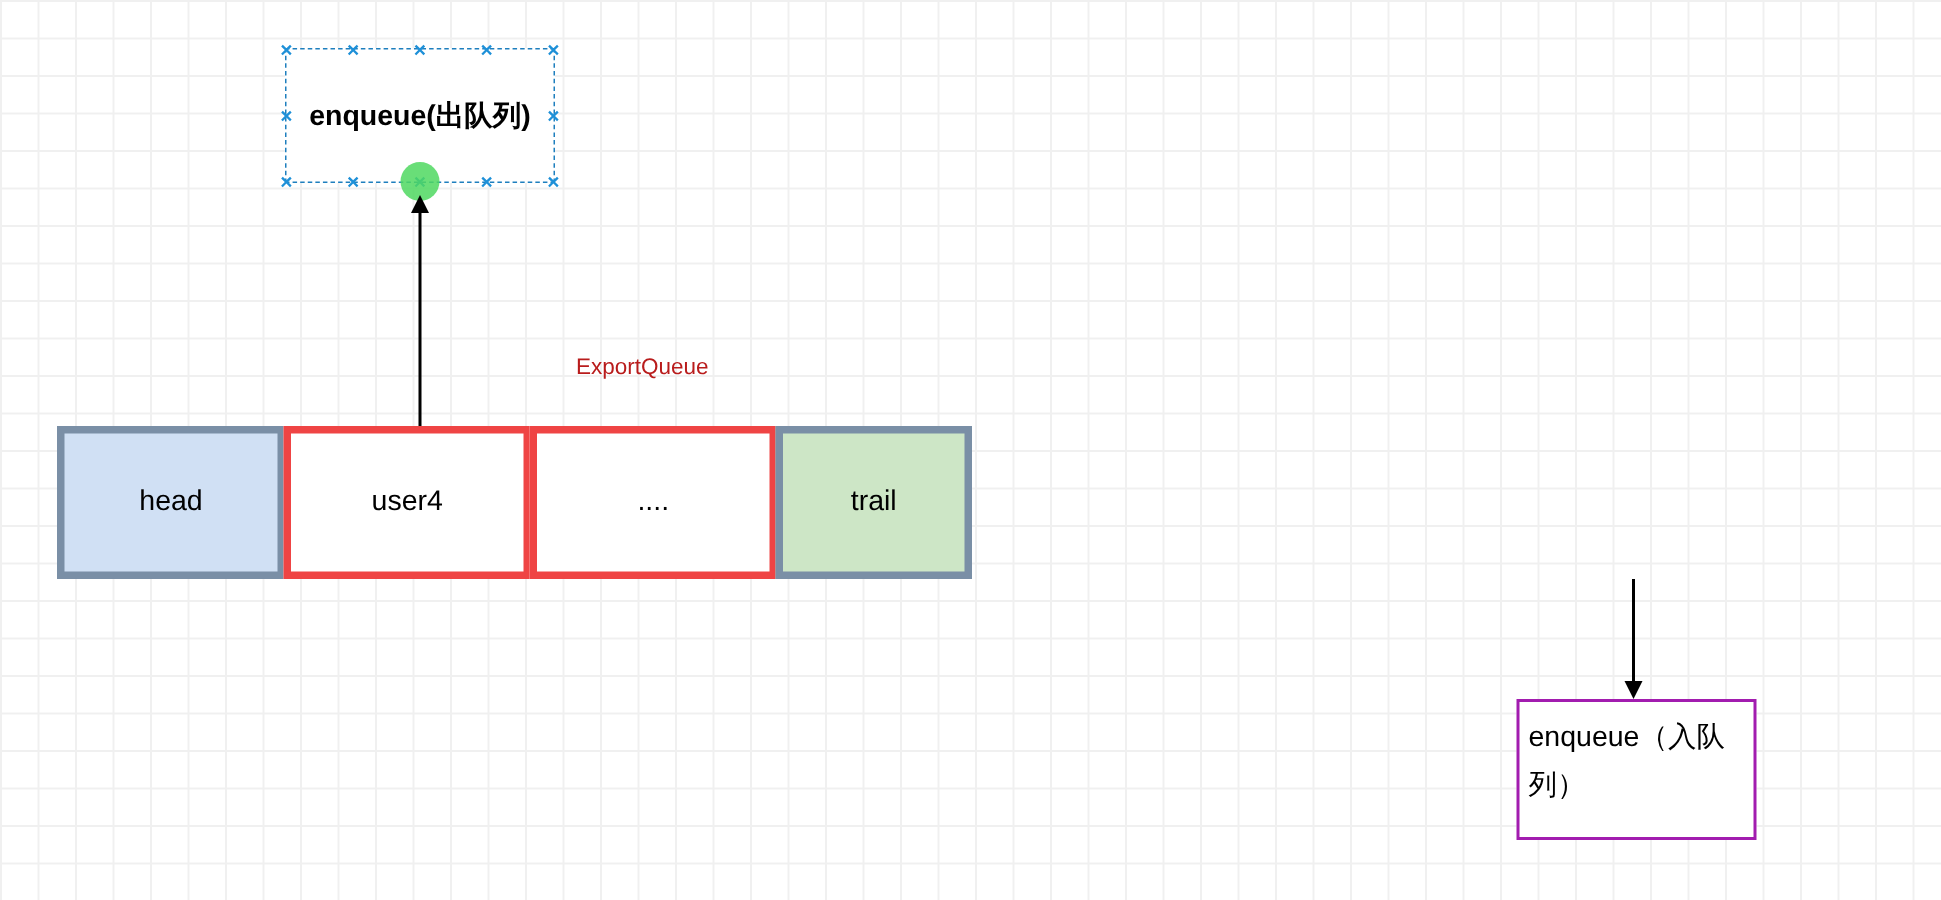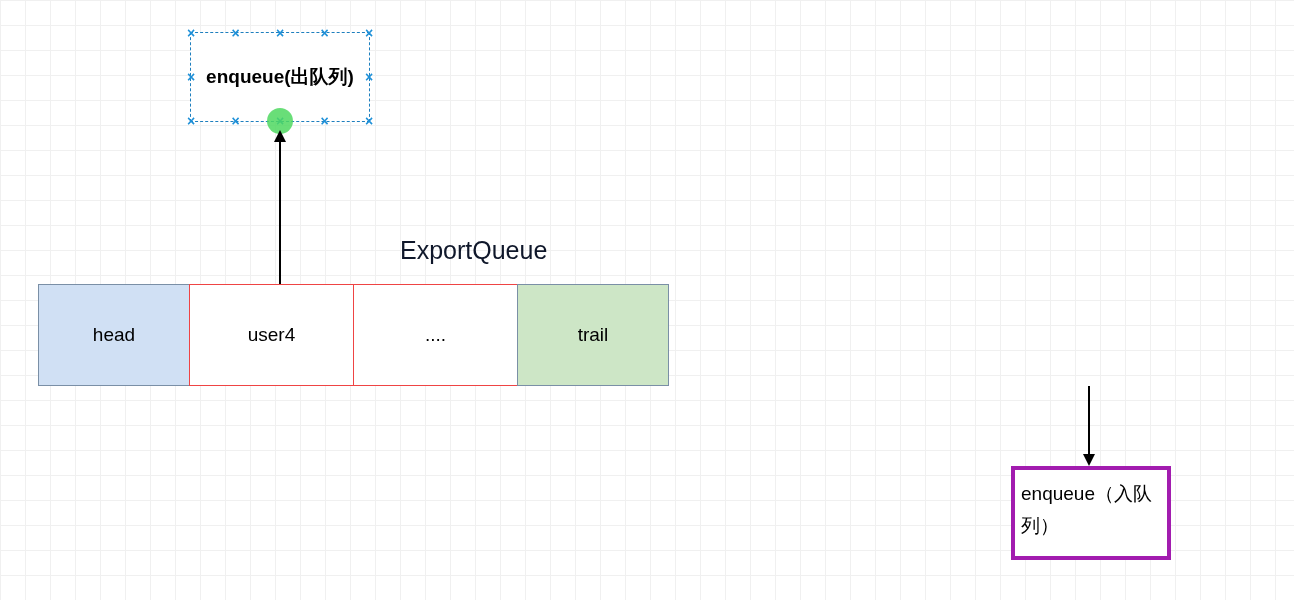--- a/index.html
+++ b/index.html
@@ -62,10 +62,10 @@
 
     
     .queue-label {
-      left: 400px;
+      left: 384px;
       top: 236px;
-      font-size: 25px;
-      color: #0f172a;
+      font-size: 15px;
+      color: #b91c1c;
     }
 
     

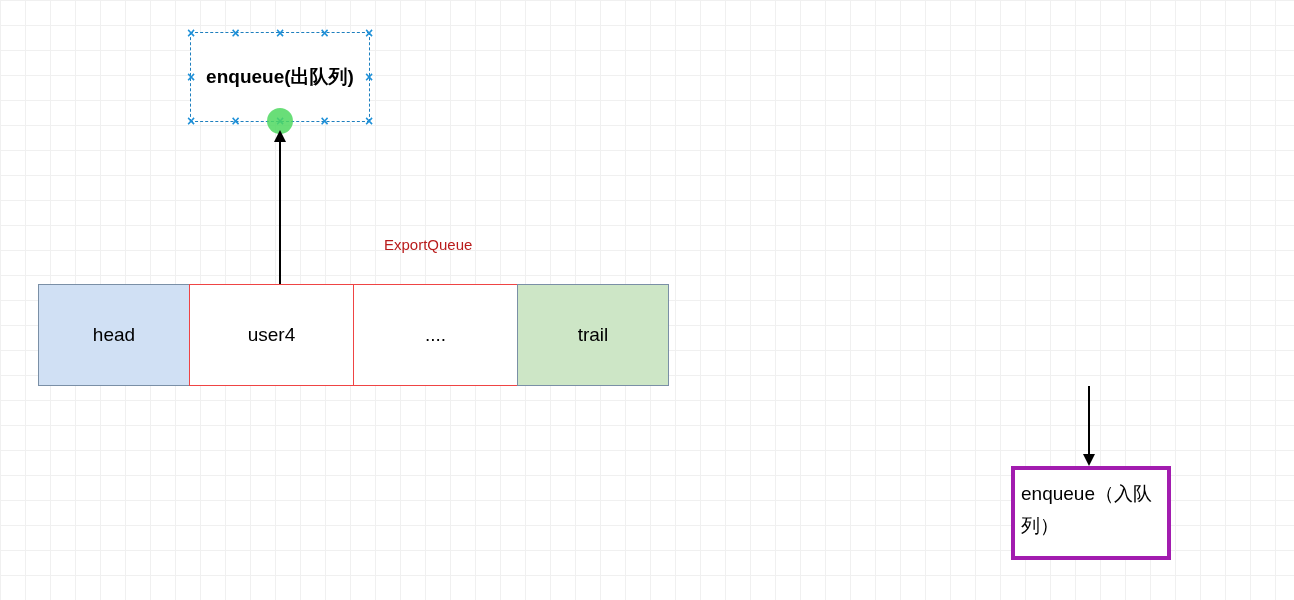--- a/index.html
+++ b/index.html
@@ -77,7 +77,7 @@
     }
     .cell {
       height: 102px;
-      border: 1px solid #ef4444;
+      border: 5px solid #ef4444;
       display: flex;
       align-items: center;
       justify-content: center;

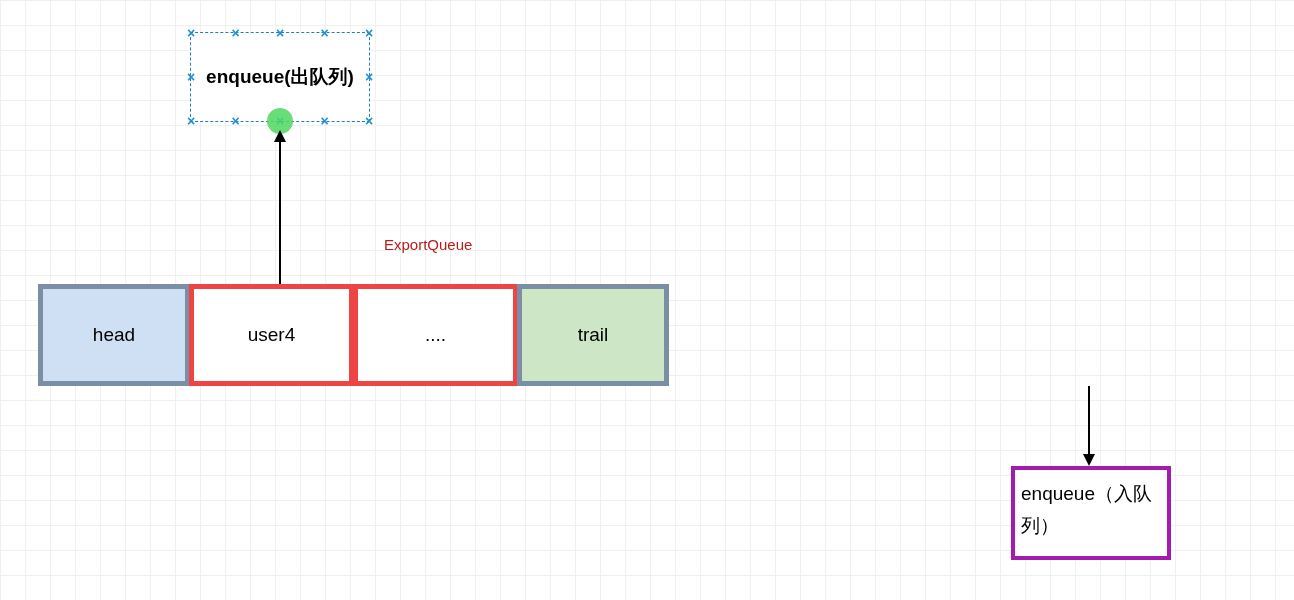--- a/index.html
+++ b/index.html
@@ -93,7 +93,7 @@
     }
     .cell.user { width: 165px; background: #fff; }
     .cell.trail {
-      width: 152px;
+      width: 131px;
       background: #cde6c6;
       border-color: #7a8fa6;
     }

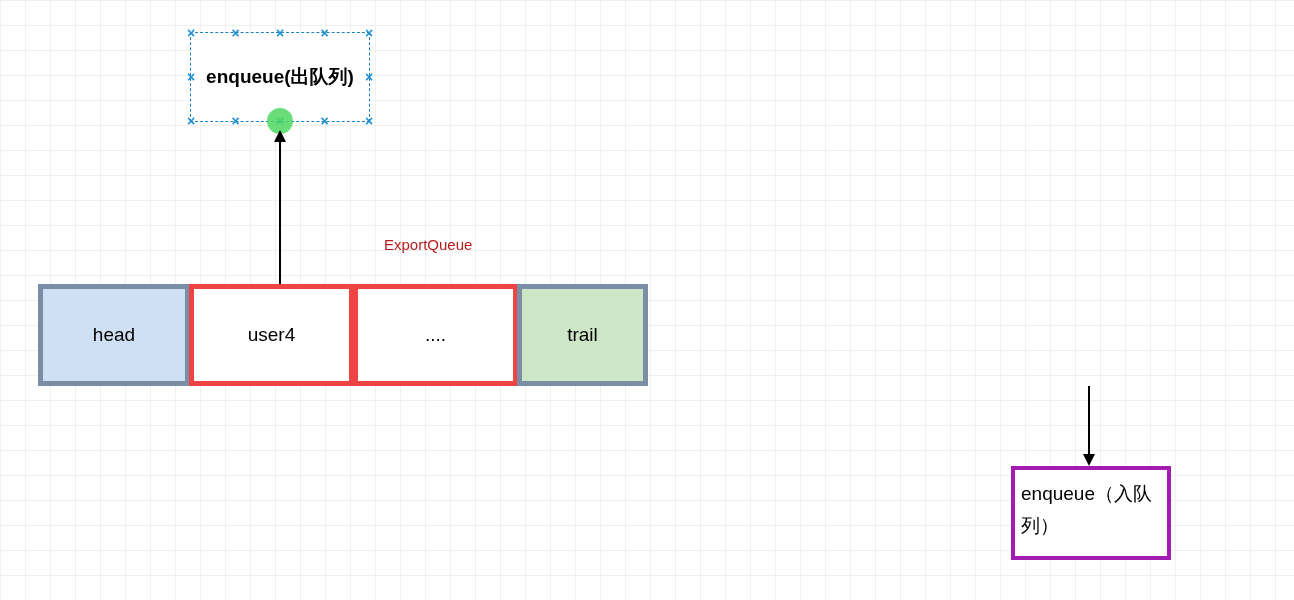--- a/index.html
+++ b/index.html
@@ -104,7 +104,7 @@
       top: 466px;
       width: 160px;
       height: 94px;
-      border: 4px solid #a21caf;
+      border: 2px solid #a21caf;
       background: #fff;
       display: flex;
       align-items: flex-start;

